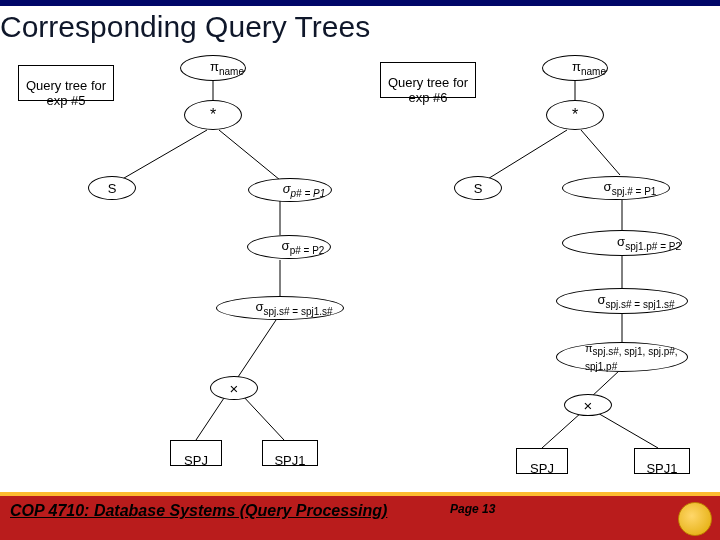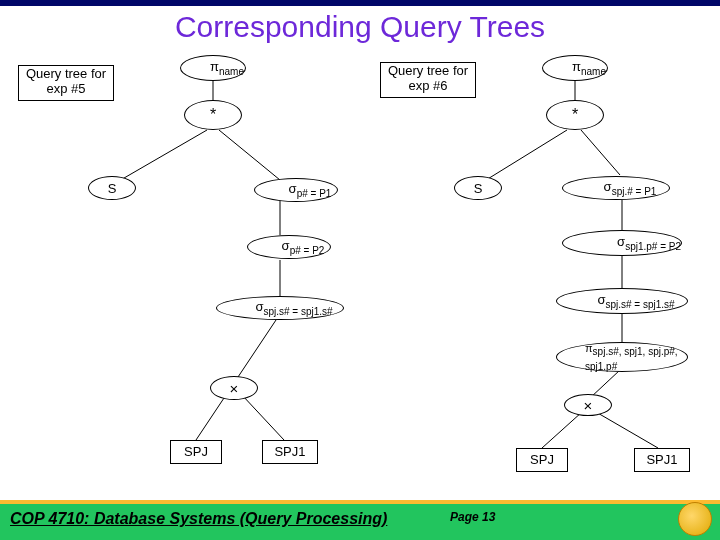--- a/index.html
+++ b/index.html
@@ -13,8 +13,8 @@
   }
   .topbar { position:absolute; top:0; left:0; right:0; height:6px; background:#000668; }
   .title {
-    position:absolute; top:10px; left:0; right:0; text-align:center;
-    font-size:30px; color:#6d28d9; font-weight:normal;
+    position:absolute; top:10px; left:0; right:0; text-align:left;
+    font-size:30px; color:#0f172a; font-weight:normal;
   }
   .box {
     position:absolute; border:1px solid #000; background:#fff;

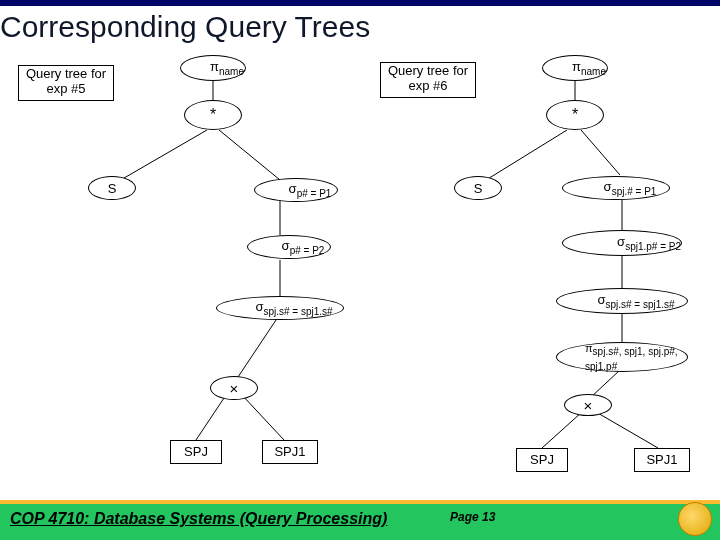--- a/index.html
+++ b/index.html
@@ -18,8 +18,8 @@
   }
   .box {
     position:absolute; border:1px solid #000; background:#fff;
-    text-align:center; font-size:13px; padding:4px 6px;
-    display:flex; align-items:flex-end; justify-content:center;
+    text-align:center; font-size:13px; padding:12px 6px;
+    display:flex; align-items:flex-start; justify-content:center;
   }
   .ellipse {
     position:absolute; border:1px solid #000; border-radius:50%;

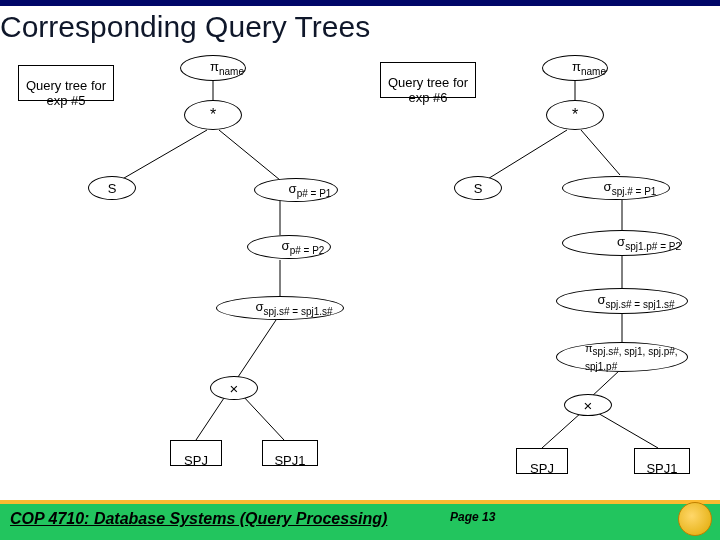--- a/index.html
+++ b/index.html
@@ -91,7 +91,7 @@
 <div class="ellipse" style="left:88px; top:176px; width:48px; height:24px;">
   <span>S</span>
 </div>
-<div class="ellipse" style="left:254px; top:178px; width:84px; height:24px;">
+<div class="ellipse" style="left:248px; top:178px; width:84px; height:24px;font-style:italic;">
   <span class="node-text"><span>σ</span><span class="sub">p# = P1</span></span>
 </div>
 <div class="ellipse" style="left:247px; top:235px; width:84px; height:24px;">

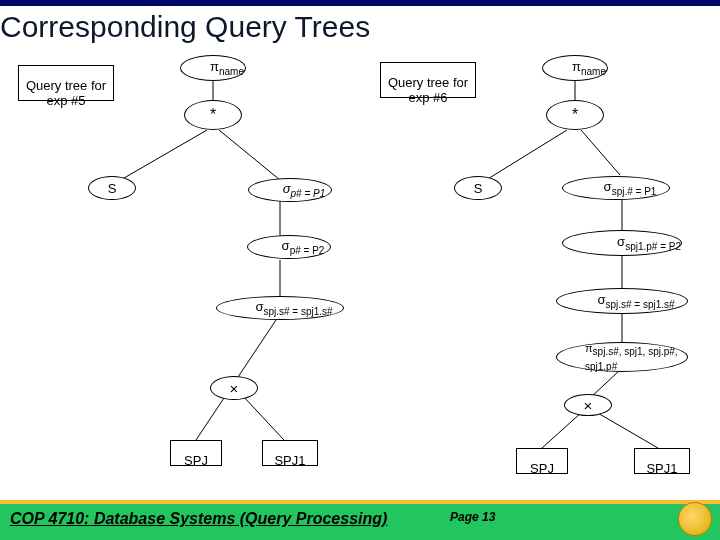--- a/index.html
+++ b/index.html
@@ -29,8 +29,8 @@
   .node-text { display:inline-block;margin-left:28px; }
   .sub { font-size:10px; vertical-align:sub; }
   .footer {
-    position:absolute; bottom:0; left:0; right:0; height:40px;
-    background:#22c55e; border-top:4px solid #fdbb30;padding-left:41px;
+    position:absolute; bottom:0; left:0; right:0; height:48px;
+    background:#b91c1c; border-top:4px solid #fdbb30;padding-left:41px;
   }
   .footer .course {
     position:absolute; left:10px; top:6px; font-size:16px; font-weight:bold;

